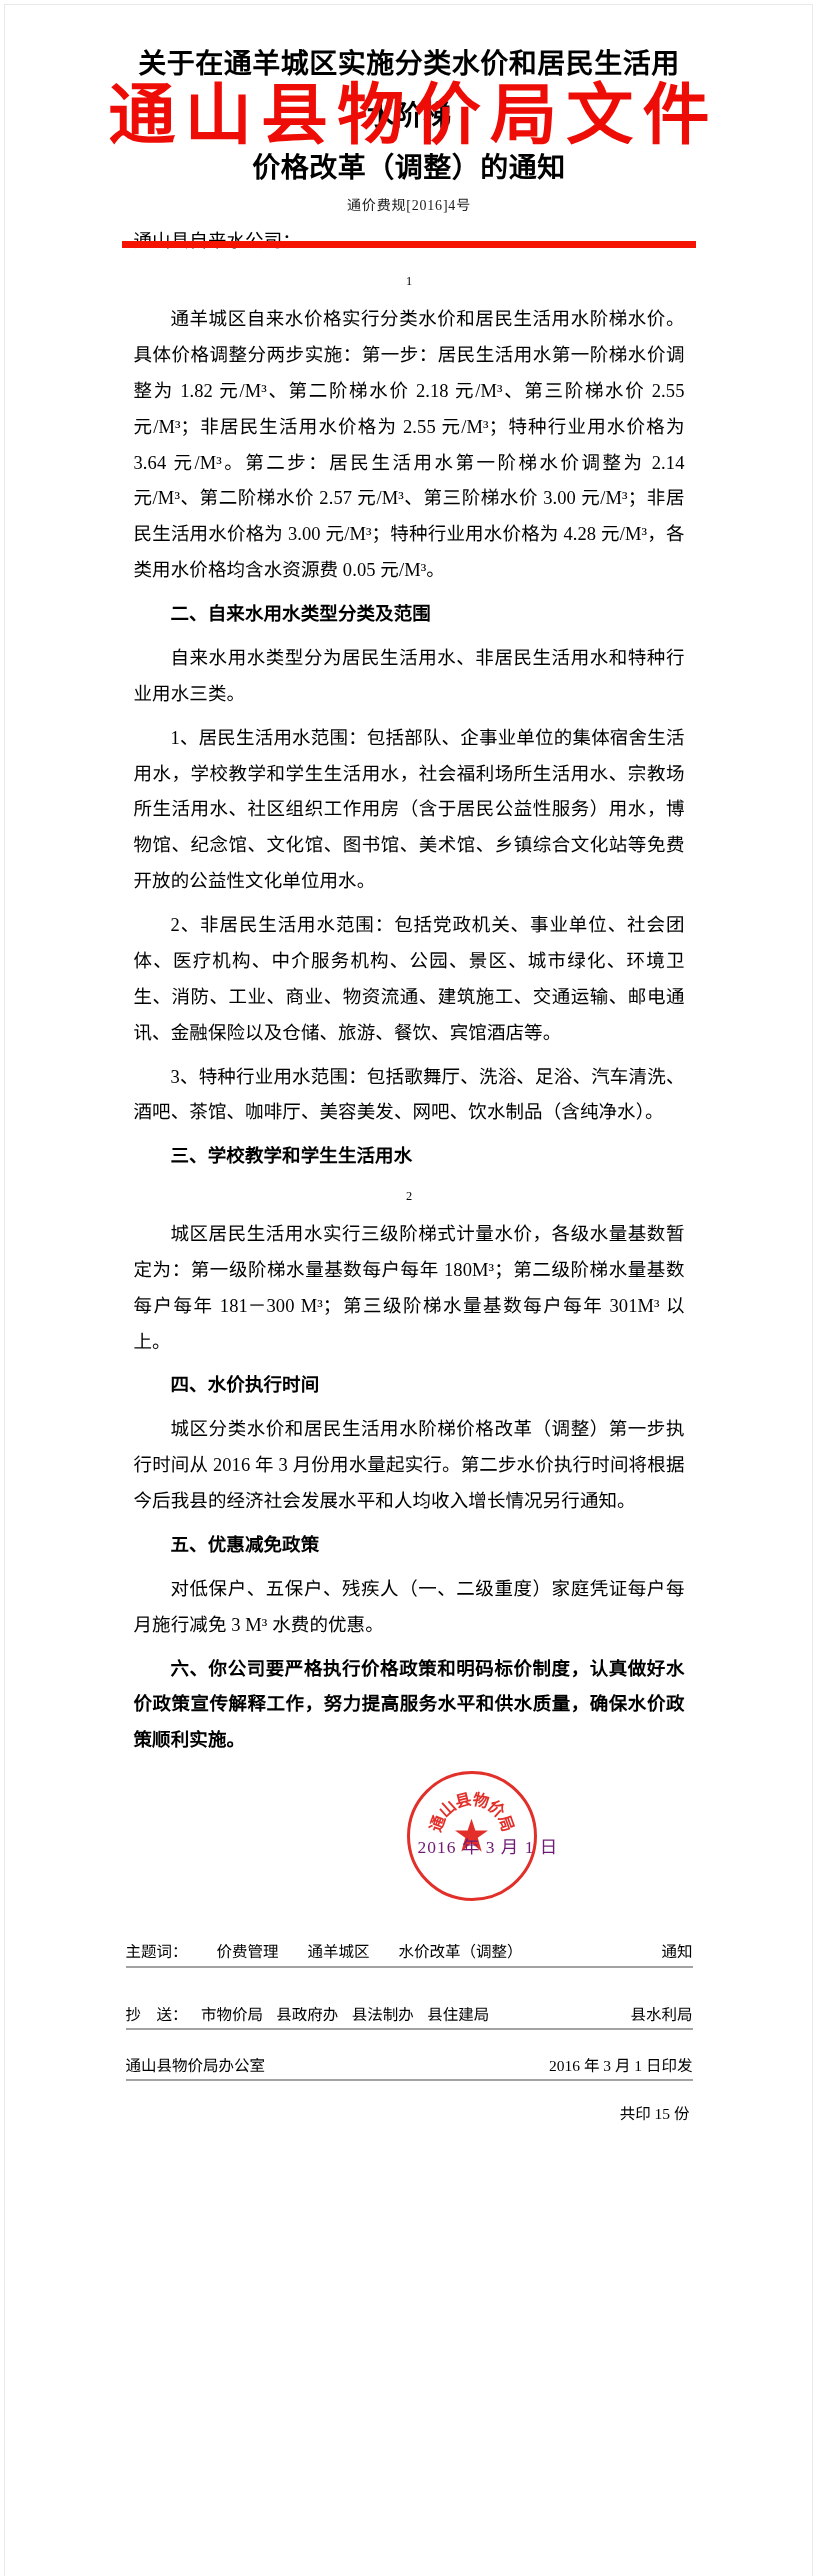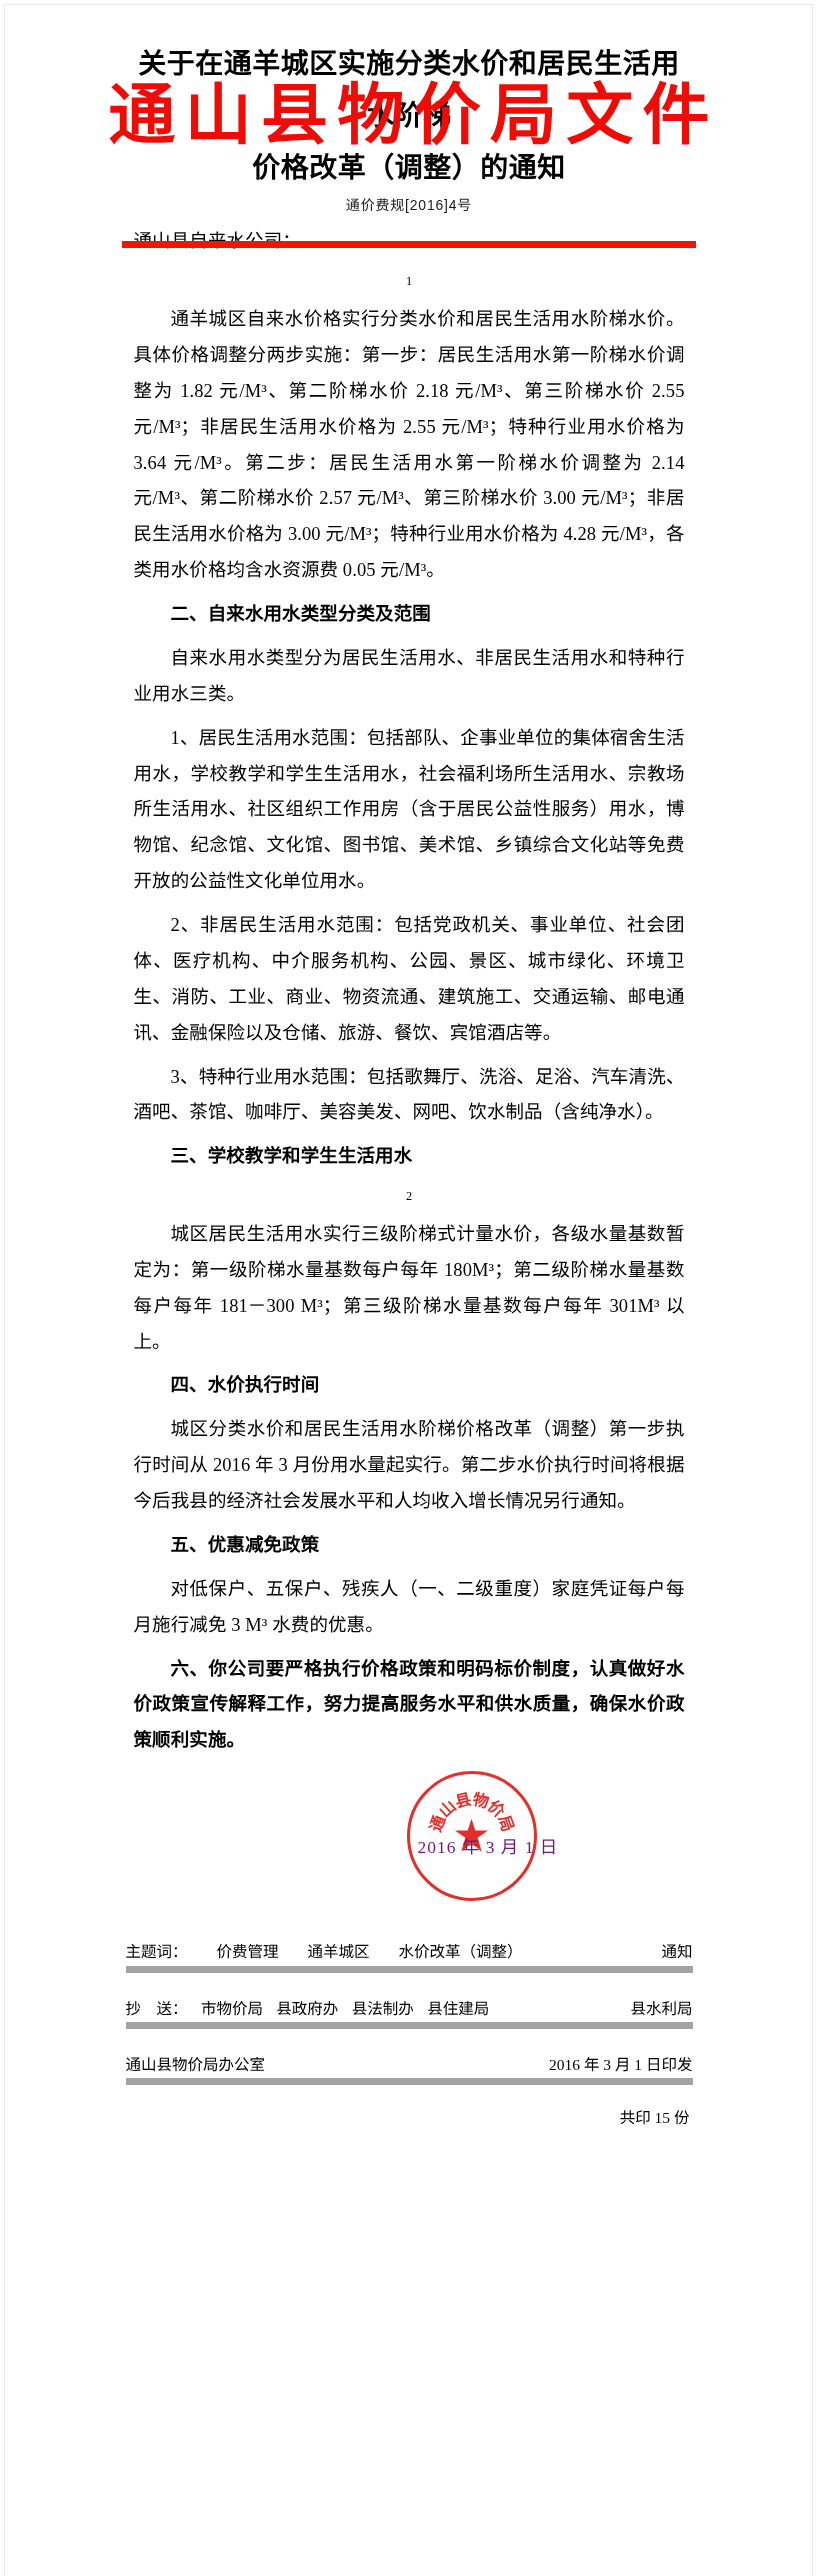--- a/index.html
+++ b/index.html
@@ -53,7 +53,7 @@
   }
   .doc-number {
     text-align: center;
-    font-family: Liberation Sans, sans-serif;
+    font-family: Liberation Serif, serif;
     font-size: 14px;
     letter-spacing: 0.8px;
     margin-top: 45px;

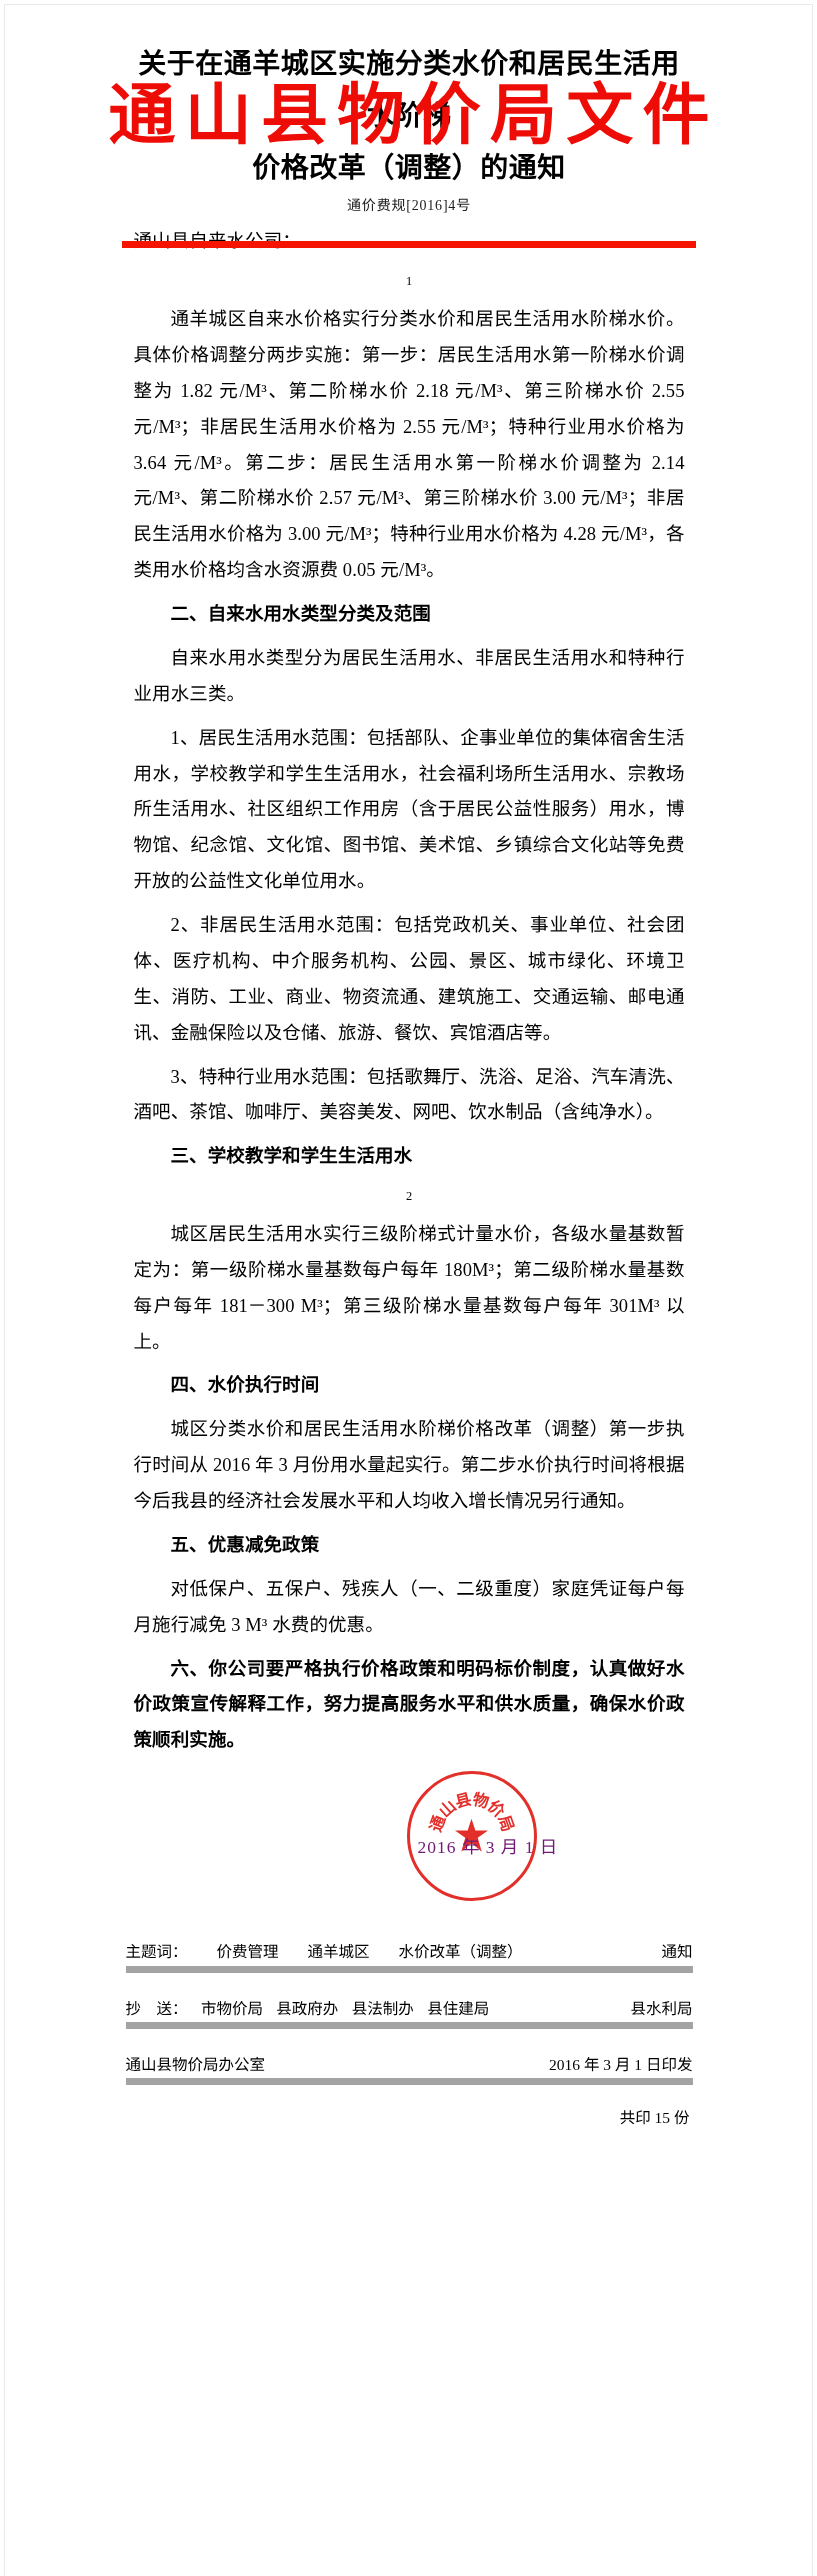--- a/index.html
+++ b/index.html
@@ -177,7 +177,7 @@
     font-family: "Liberation Serif", "DejaVu Serif", serif;
     font-size: 15.5px;
     line-height: 1.5;
-    border-bottom: 7px solid #a3a3a3;
+    border-bottom: 2px solid #a3a3a3;
     padding-bottom: 2.1px;
     white-space: nowrap;
     display: flex;

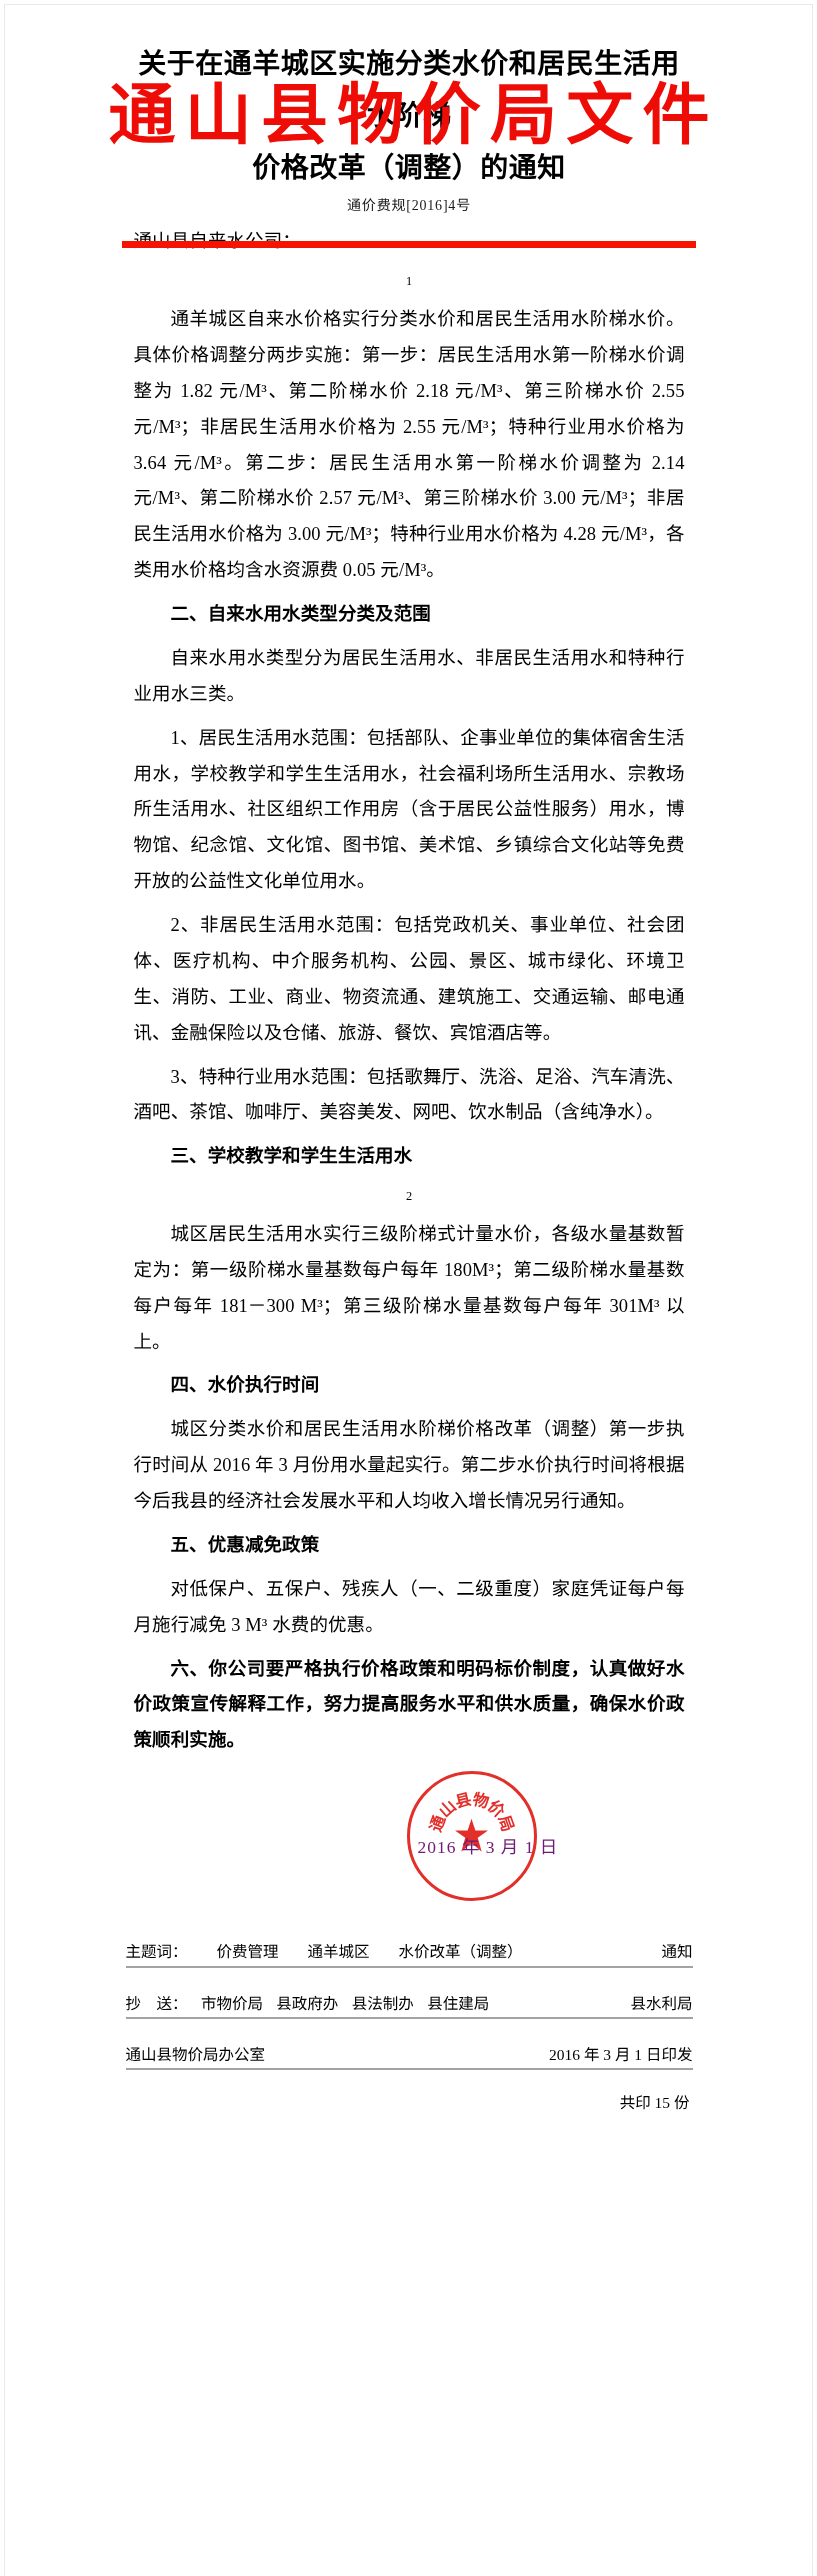--- a/index.html
+++ b/index.html
@@ -188,7 +188,7 @@
   .footer-row .fr { margin-left: auto; }
   .kw-item { margin-right: 29px; }
   .kw-item:last-child { margin-right: 0; }
-  .cc-item { margin-right: 13.4px; }
+  .cc-item { margin-right: 13.4px; margin-top: 11px; }
   .cc-item:last-child { margin-right: 0; }
   .footer-count {
     text-align: right;

